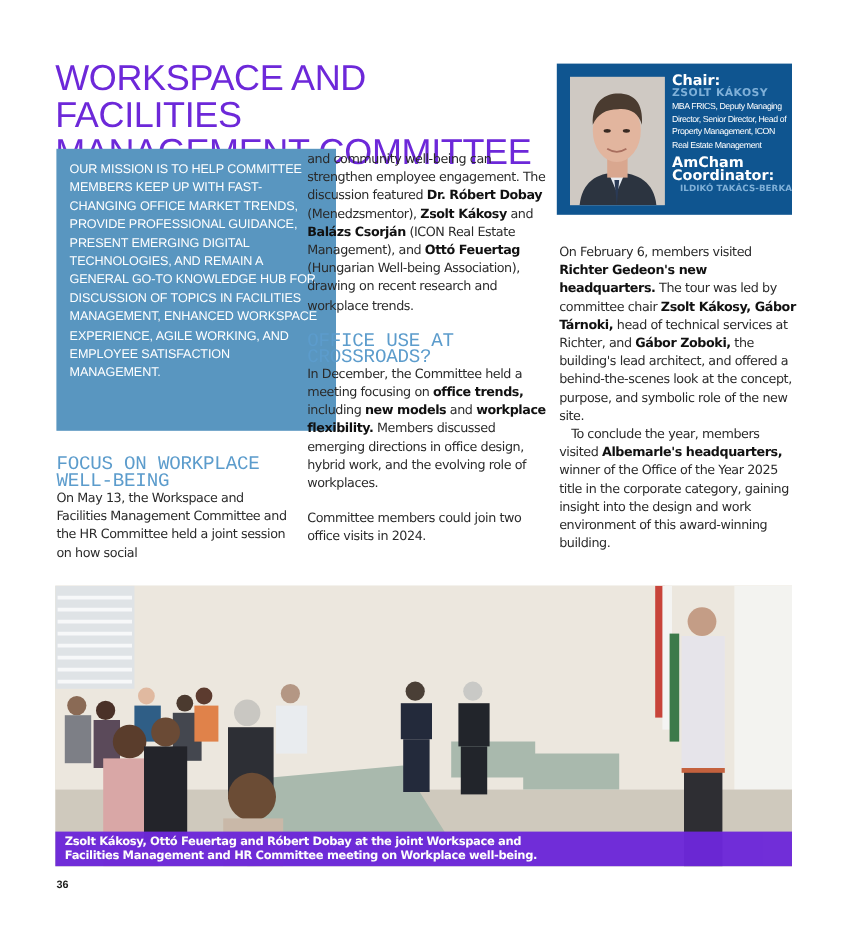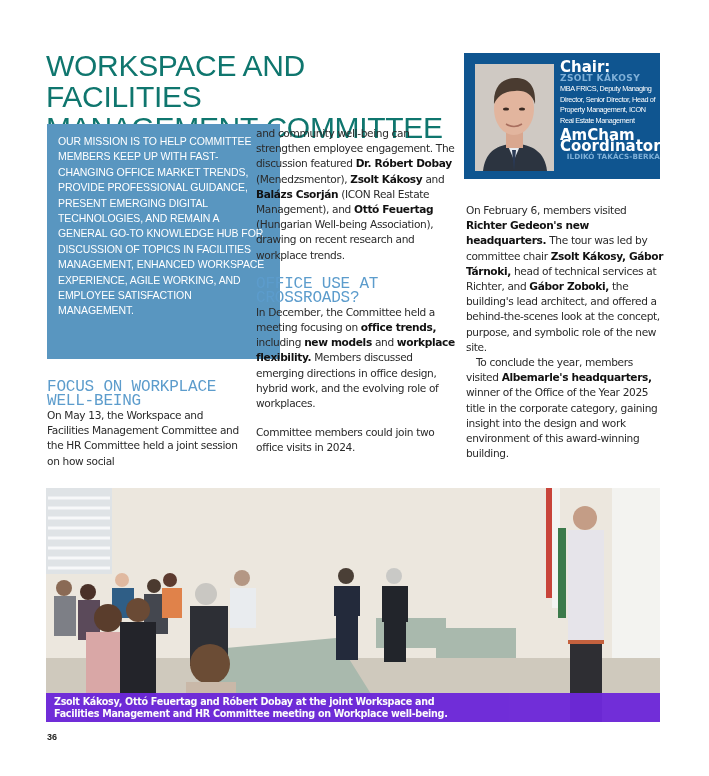--- a/index.html
+++ b/index.html
@@ -4,7 +4,7 @@
 <style>
   html, body { margin:0; padding:0; background:#ffffff; }
   body { width:709px; height:776px; position:relative; overflow:hidden; font-family:"DejaVu Sans", sans-serif; color:#1d1d1b; }
-  .title { position:absolute; left:46px; top:50px; width:410px; margin:0; font-family:"Liberation Sans", sans-serif; font-weight:400; font-size:30px; line-height:31px; color:#0f766e; letter-spacing:-0.3px; }
+  .title { position:absolute; left:46px; top:50px; width:410px; margin:0; font-family:"Liberation Sans", sans-serif; font-weight:400; font-size:30px; line-height:31px; color:#6d28d9; letter-spacing:-0.3px; }
   .title span { display:block; }
   .chair-box { position:absolute; left:464px; top:53px; width:196px; height:126px; background:#0f5590; }
   .chair-photo { position:absolute; left:11px; top:11px; width:79px; height:107px; overflow:hidden; background:linear-gradient(180deg,#c9c4bf 0%,#d9d4cf 60%,#c8c2bd 100%); }

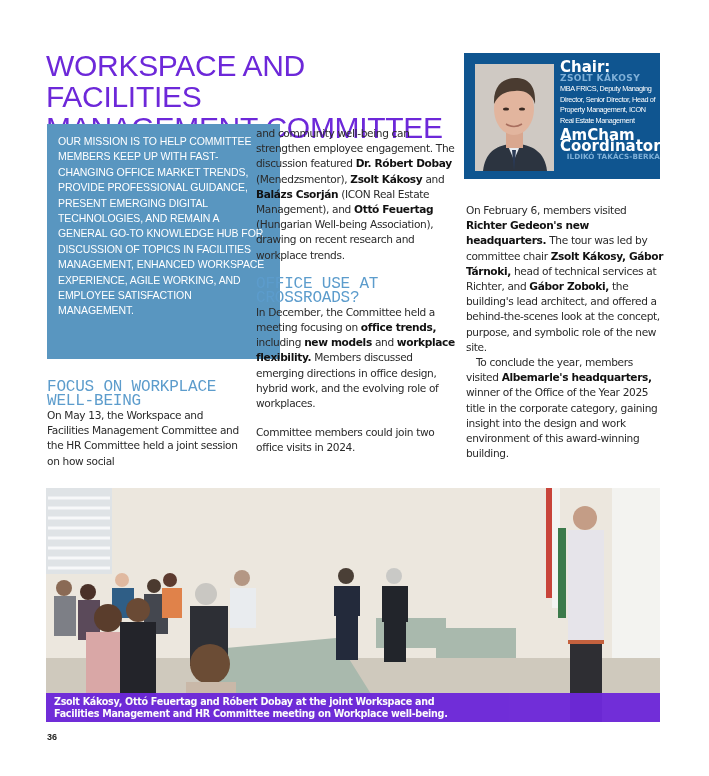--- a/index.html
+++ b/index.html
@@ -10,7 +10,7 @@
   .chair-photo { position:absolute; left:11px; top:11px; width:79px; height:107px; overflow:hidden; background:linear-gradient(180deg,#c9c4bf 0%,#d9d4cf 60%,#c8c2bd 100%); }
   .chair-photo svg { width:100%; height:100%; display:block; }
   .chair-text { position:absolute; left:96px; top:9px; width:100px; color:#fff; }
-  .chair-label { font-family:"DejaVu Sans", sans-serif; font-weight:700; font-size:15px; line-height:11px; }
+  .chair-label { font-family:"DejaVu Sans", sans-serif; font-weight:700; font-size:12px; line-height:11px; }
   .chair-name { font-family:"DejaVu Sans", sans-serif; font-weight:700; font-size:9px; line-height:11px; color:#7fb0d8; letter-spacing:0.4px; }
   .chair-desc { font-family:"Liberation Sans", sans-serif; font-size:7.3px; line-height:10.5px; letter-spacing:-0.35px; color:#ffffff; margin-bottom:4px; }
   .coord-name { font-family:"DejaVu Sans", sans-serif; font-weight:700; font-size:7.2px; line-height:10px; color:#7fb0d8; letter-spacing:0.1px;text-align:right; }

